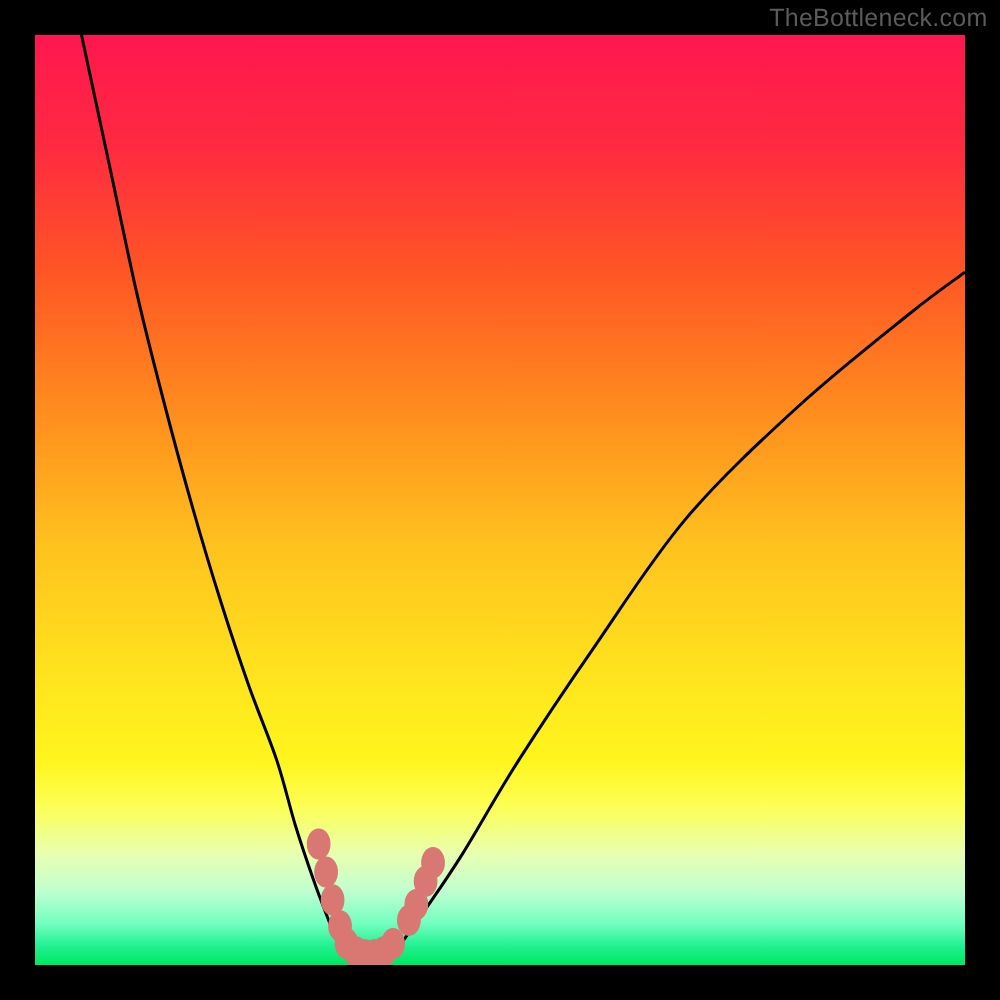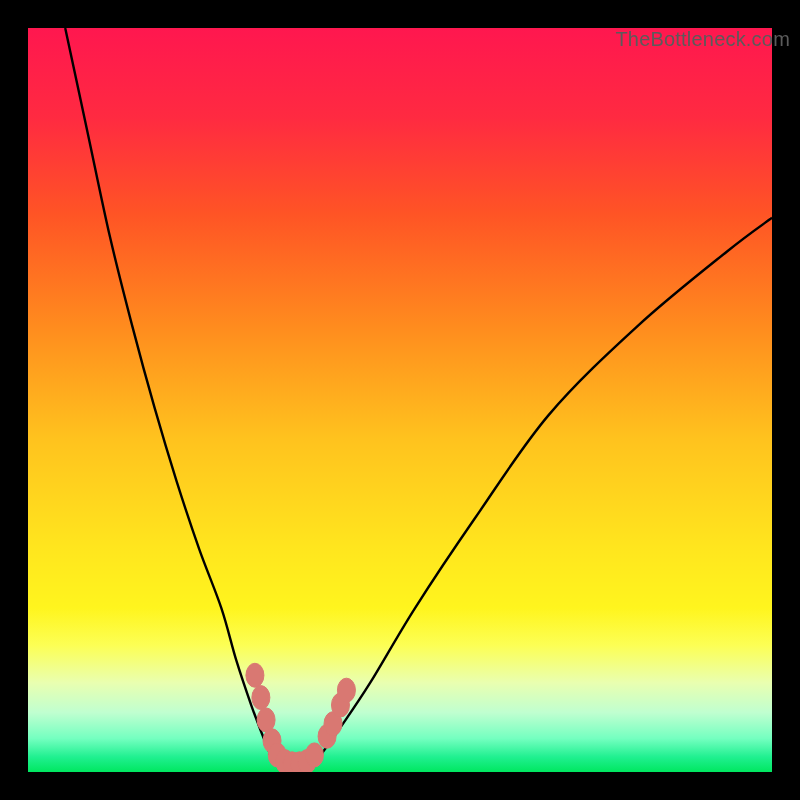--- a/index.html
+++ b/index.html
@@ -38,7 +38,6 @@
     color: #5b5b5b;
     font-weight: 500;
     letter-spacing: 0.2px;
-    margin-top: 24px;
   }
   .curve {
     position: absolute;

